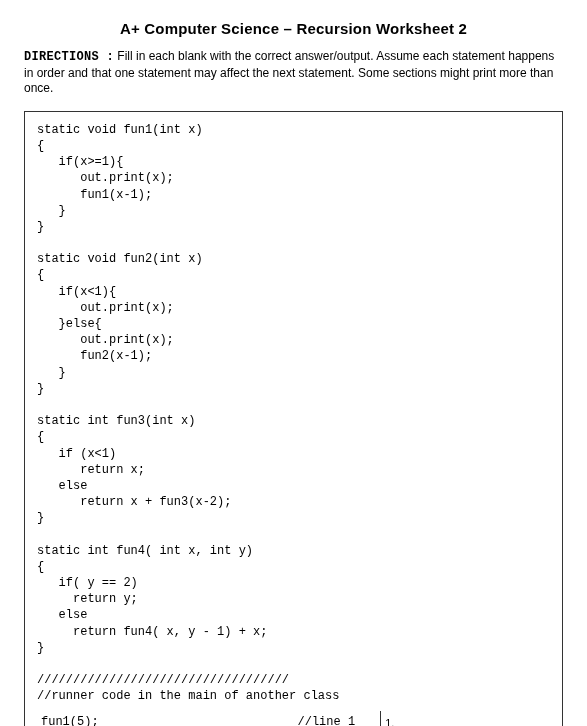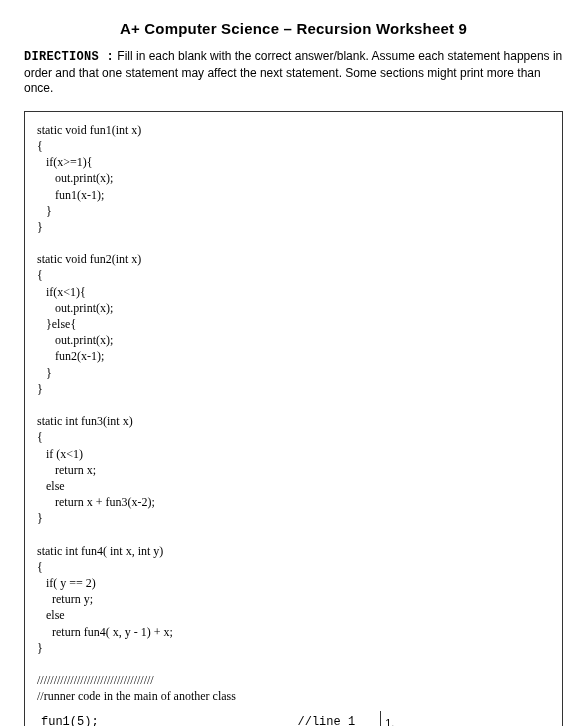--- a/index.html
+++ b/index.html
@@ -67,7 +67,7 @@
 </head>
 <body>
 
-<h1>A+ Computer Science – Recursion Worksheet 9</h1>
+<h1>A+ Computer Science – Recursion Worksheet 2</h1>
 
 <p class="directions">
   <b>DIRECTIONS :</b><span> Fill in each blank with the correct answer/blank.  Assume each statement happens in order and that one statement may affect the next statement.  Some sections might print more than once.</span>

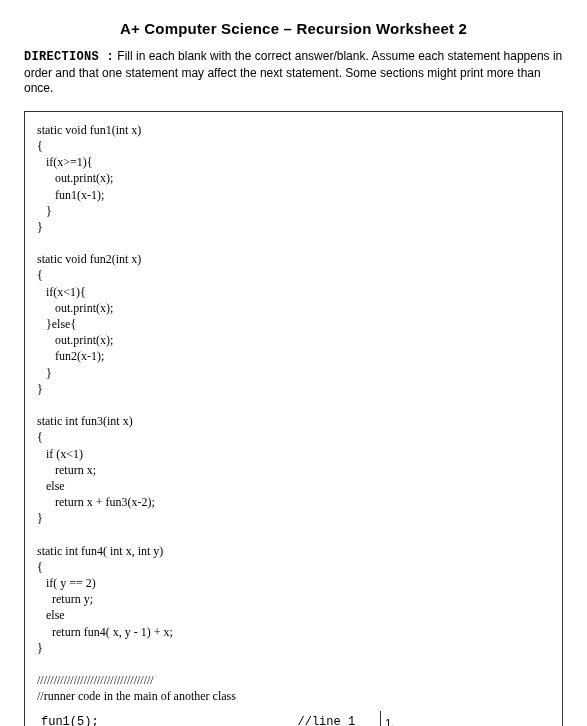--- a/index.html
+++ b/index.html
@@ -70,7 +70,7 @@
 <h1>A+ Computer Science – Recursion Worksheet 2</h1>
 
 <p class="directions">
-  <b>DIRECTIONS :</b><span> Fill in each blank with the correct answer/blank.  Assume each statement happens in order and that one statement may affect the next statement.  Some sections might print more than once.</span>
+  <b>DIRECTIONS :</b><span> Fill in each blank with the correct answer/output.  Assume each statement happens in order and that one statement may affect the next statement.  Some sections might print more than once.</span>
 </p>
 
 <div class="box">

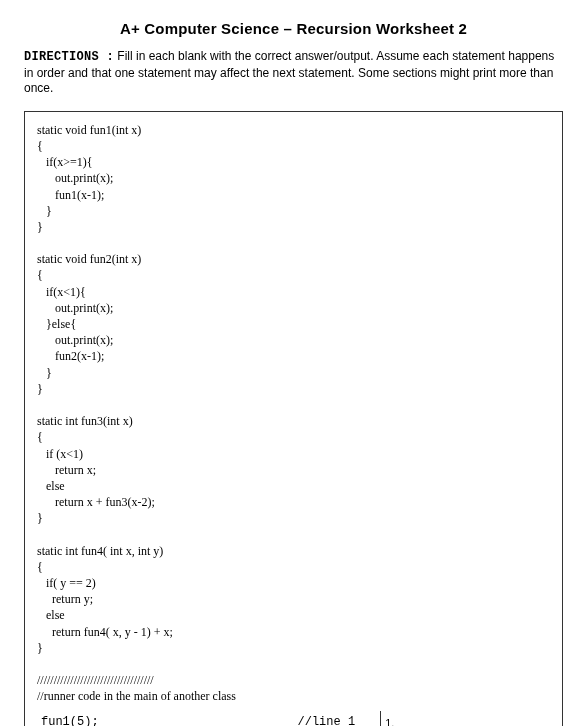--- a/index.html
+++ b/index.html
@@ -33,7 +33,7 @@
     padding: 10px 12px 12px 12px;
   }
   pre.code {
-    font-family: Liberation Serif, serif;
+    font-family: Liberation Mono, monospace;
     font-size: 12px;
     line-height: 1.35;
     white-space: pre;

